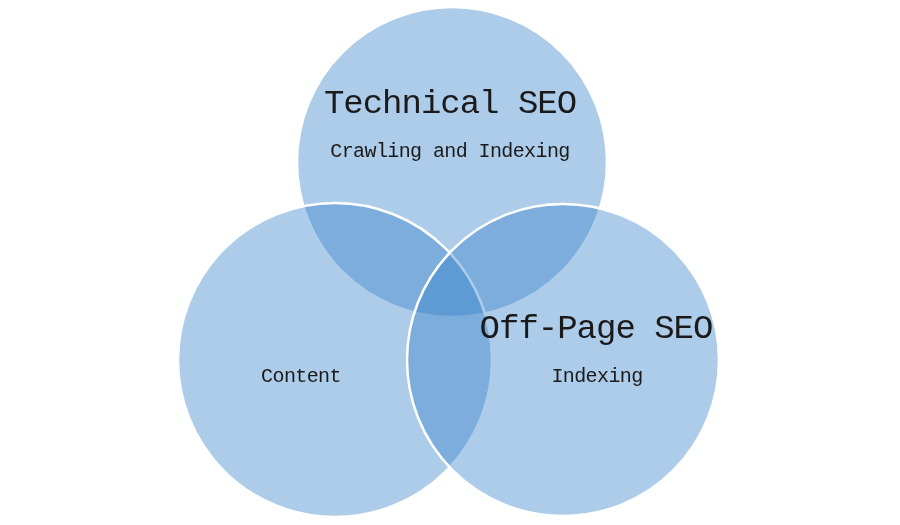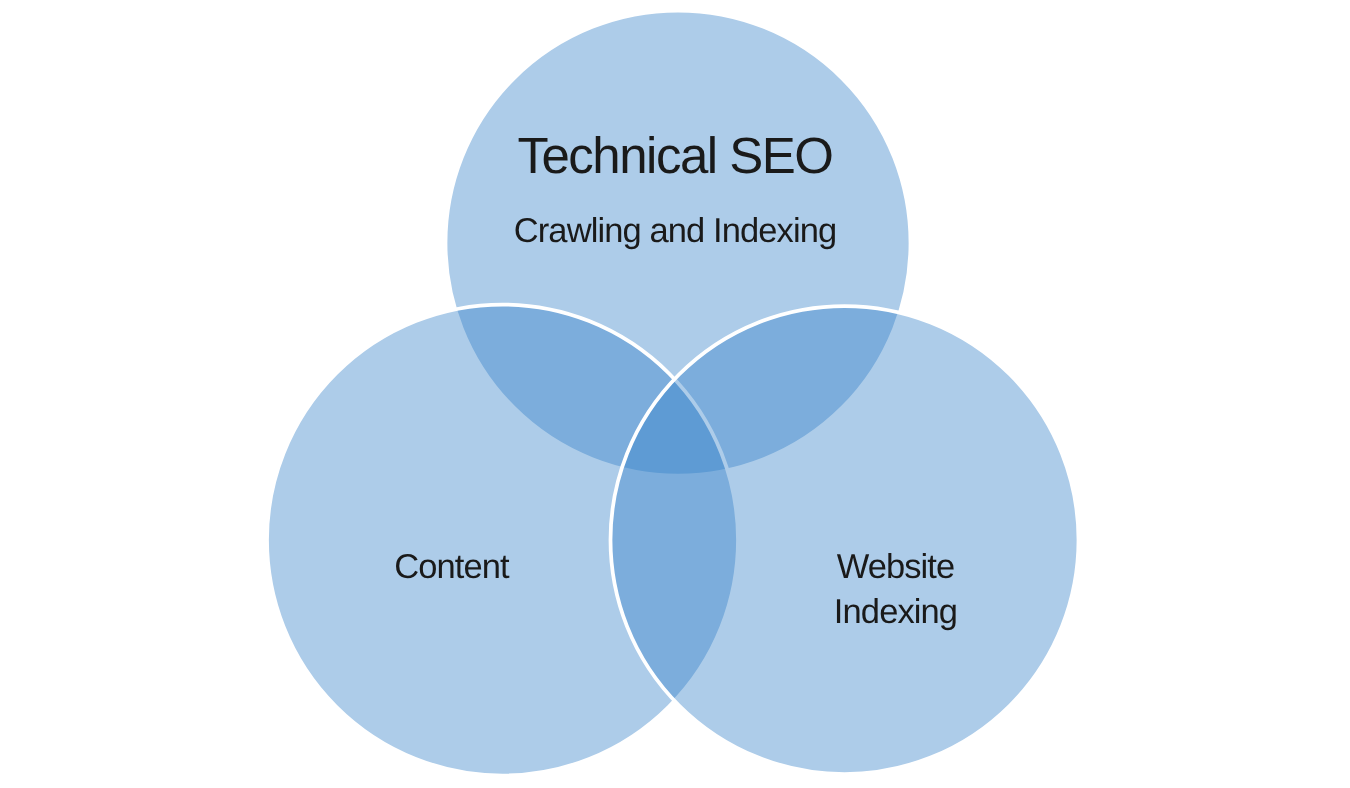--- a/index.html
+++ b/index.html
@@ -13,7 +13,7 @@
     height: 525px;
     background: #ffffff;
     overflow: hidden;
-    font-family: Liberation Sans, sans-serif;
+    font-family: Liberation Mono, monospace;
   }
   .stage svg {
     position: absolute;

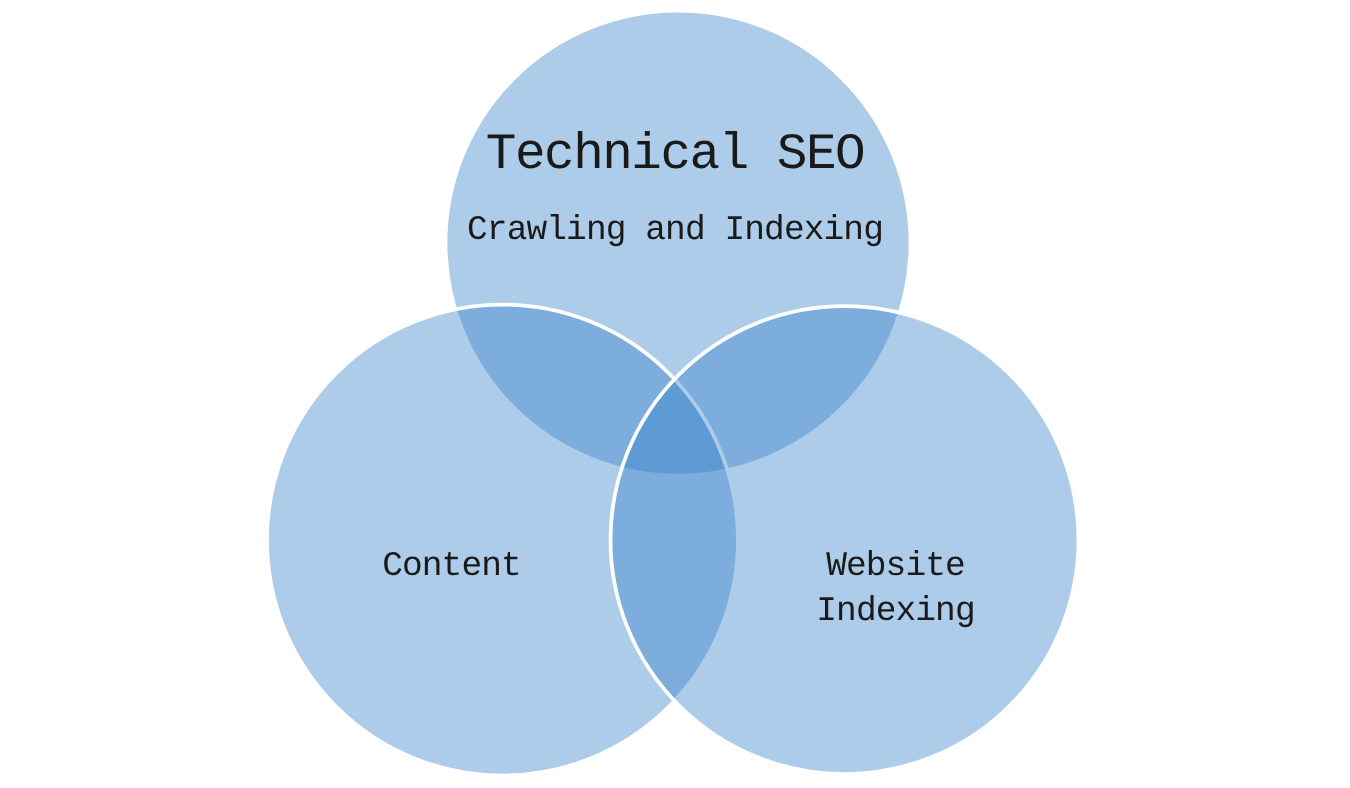--- a/index.html
+++ b/index.html
@@ -36,7 +36,7 @@
     letter-spacing: -1px;
   }
   .subtitle {
-    font-size: 23px;
+    font-size: 20px;
     letter-spacing: -0.6px;
   }
   .subtitle.two-line div {

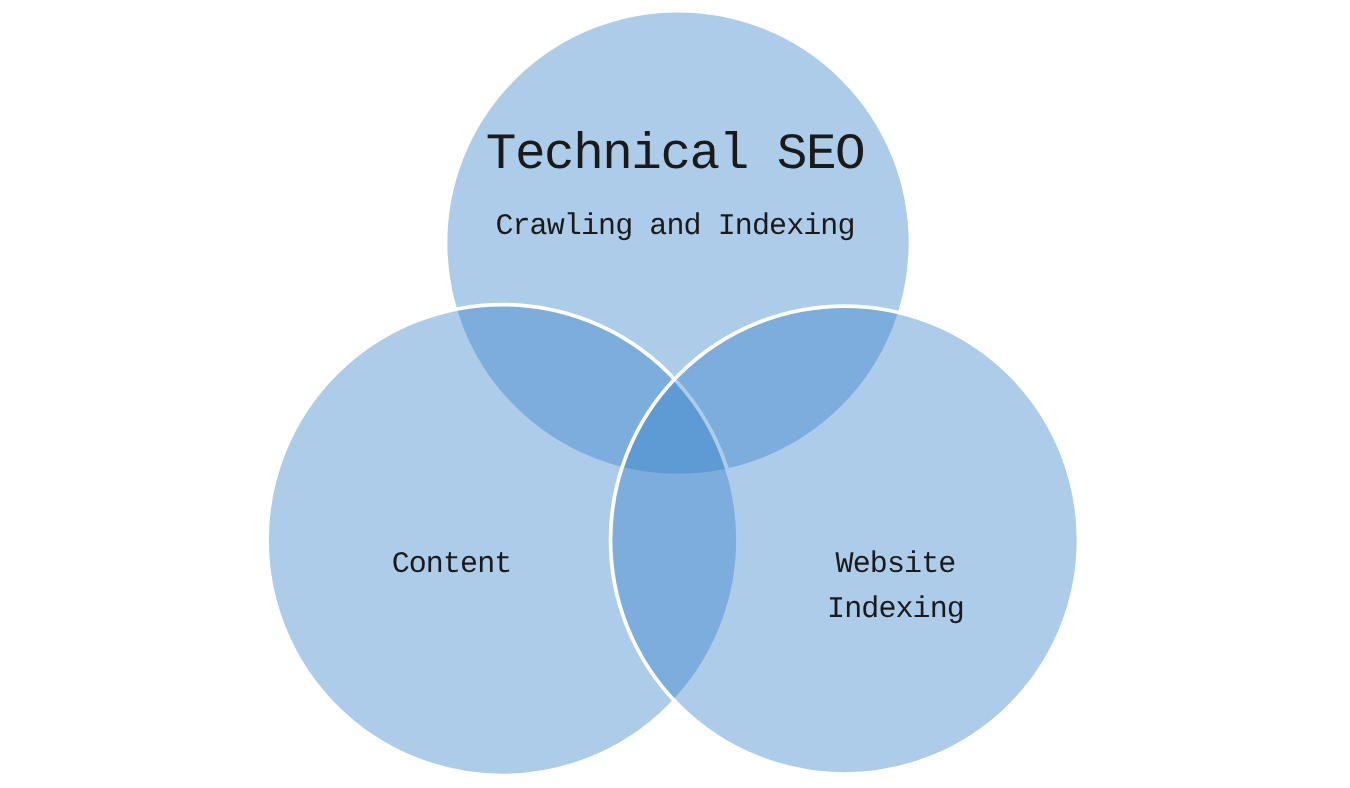--- a/index.html
+++ b/index.html
@@ -63,6 +63,7 @@
     <div>Content</div>
   </div>
 
+  <div class="label title" style="left:596px; top:312px;">Off-Page SEO</div>
 
   <div class="label subtitle two-line" style="left:597px; top:362px;">
     <div>Website</div>

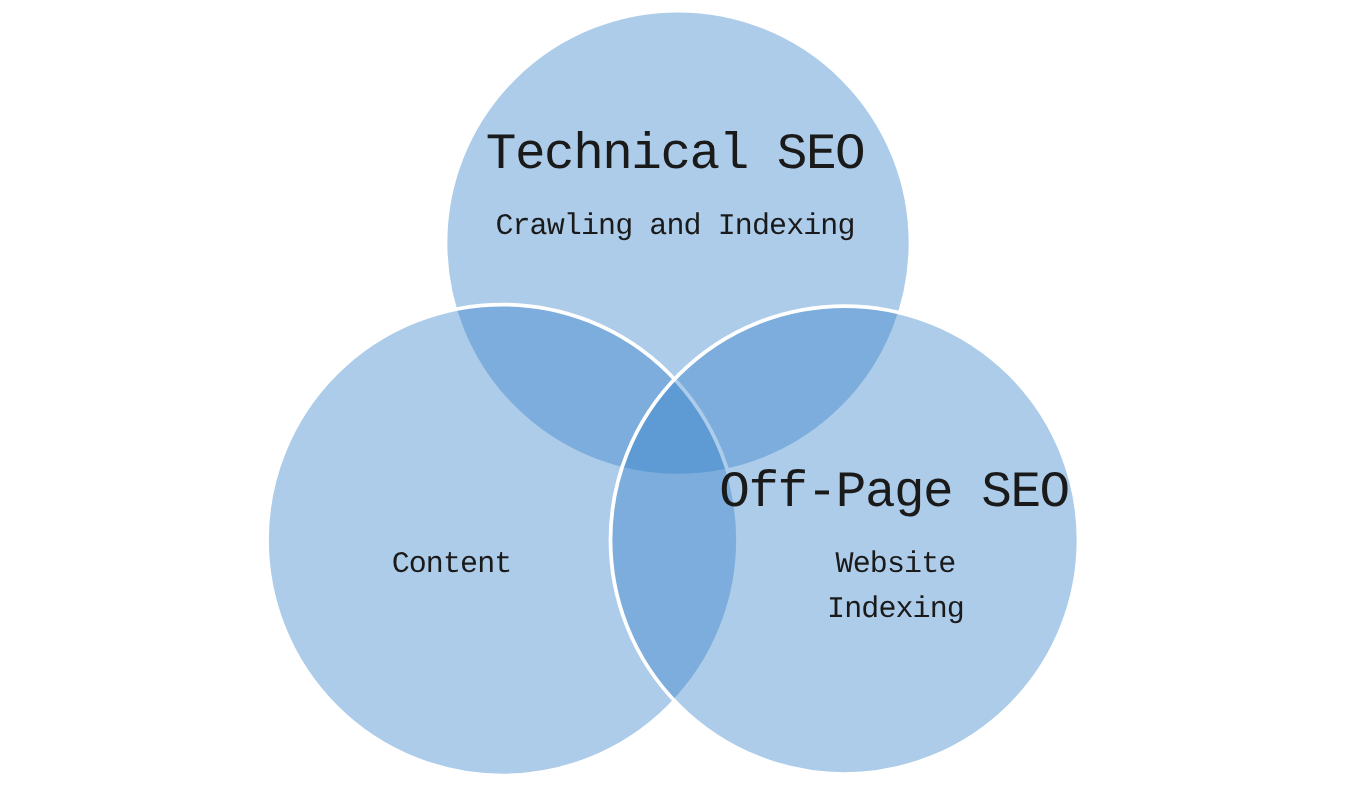--- a/index.html
+++ b/index.html
@@ -66,7 +66,6 @@
   <div class="label title" style="left:596px; top:312px;">Off-Page SEO</div>
 
   <div class="label subtitle two-line" style="left:597px; top:362px;">
-    <div>Website</div>
     <div>Indexing</div>
   </div>
 

